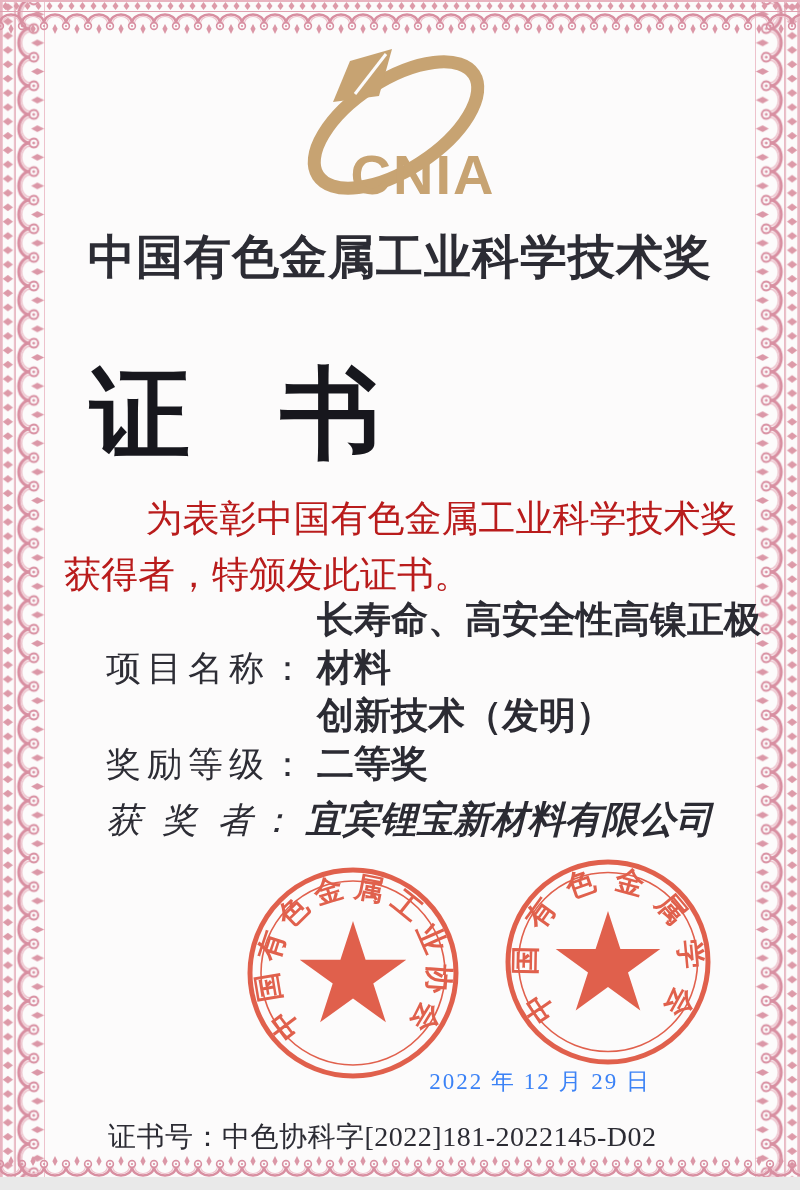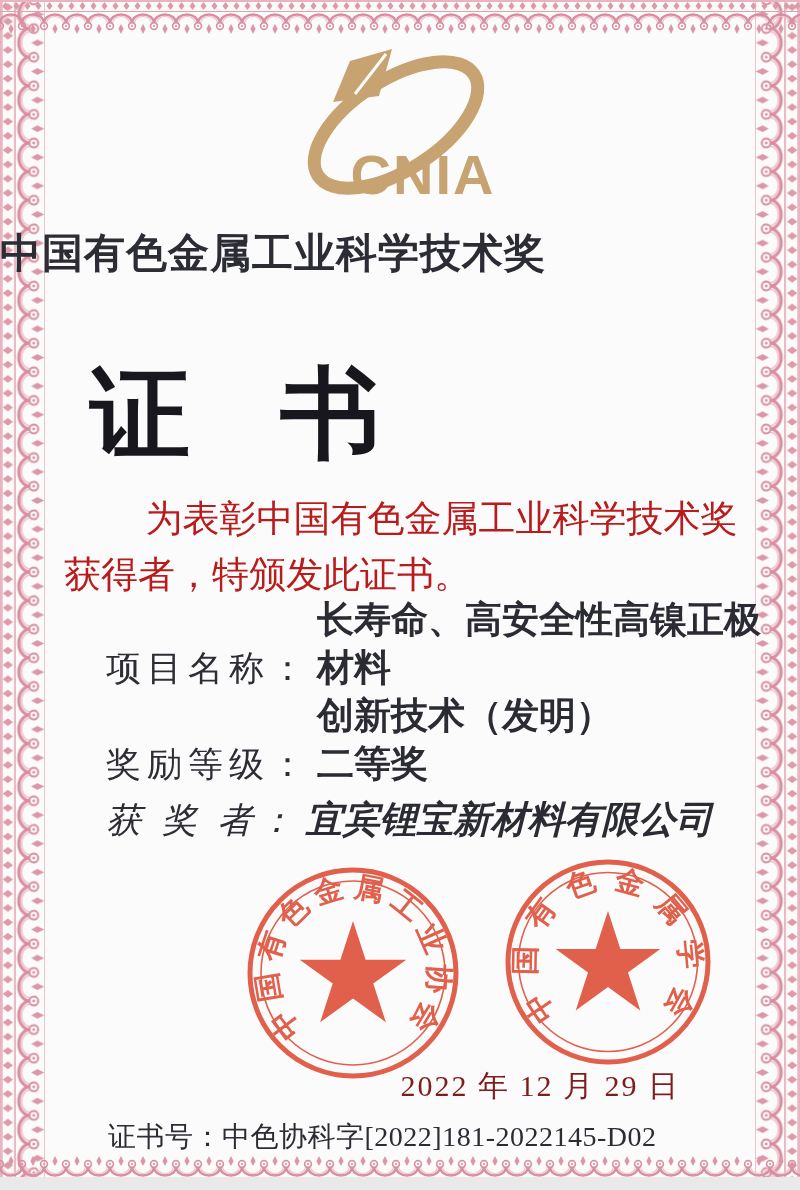--- a/index.html
+++ b/index.html
@@ -17,8 +17,8 @@
   .logo-svg{left:293px;top:44px;width:222px;height:156px;}
   .title{
     left:0;top:226px;width:800px;
-    text-align:left;
-    font-size:41px;font-weight:700;letter-spacing:1px;
+    text-align:center;
+    font-size:47px;font-weight:700;letter-spacing:1px;
     color:#2c2c34;
   }
   .heading{

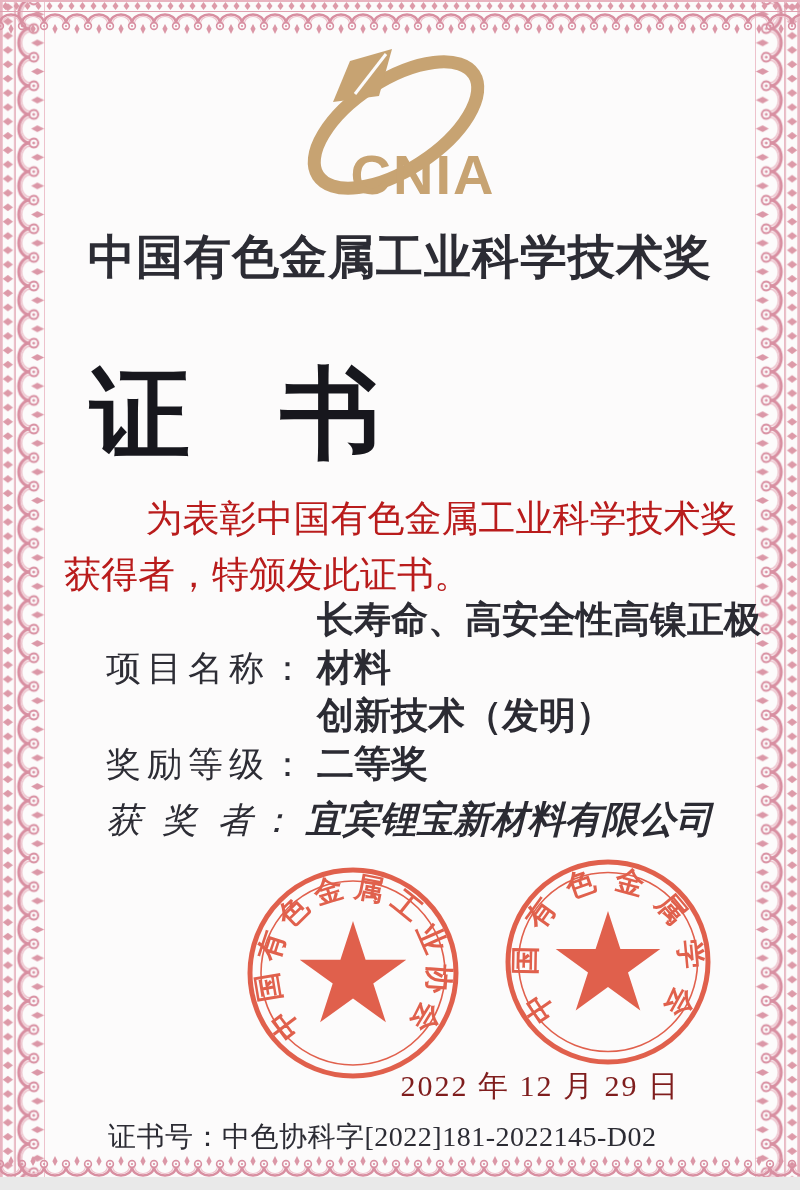--- a/index.html
+++ b/index.html
@@ -56,8 +56,8 @@
   .seal-text{font-size:29px;font-weight:700;fill:#dd4b35;font-family:"Liberation Serif","DejaVu Serif",serif;}
   .date{
     left:400px;top:1066px;width:280px;
-    font-size:30px;letter-spacing:2px;color:#7f1d1d;
-    text-align:right;
+    font-size:23px;letter-spacing:2px;color:#3b82f6;
+    text-align:center;
   }
   .cert-no{
     left:108px;top:1118px;width:640px;

